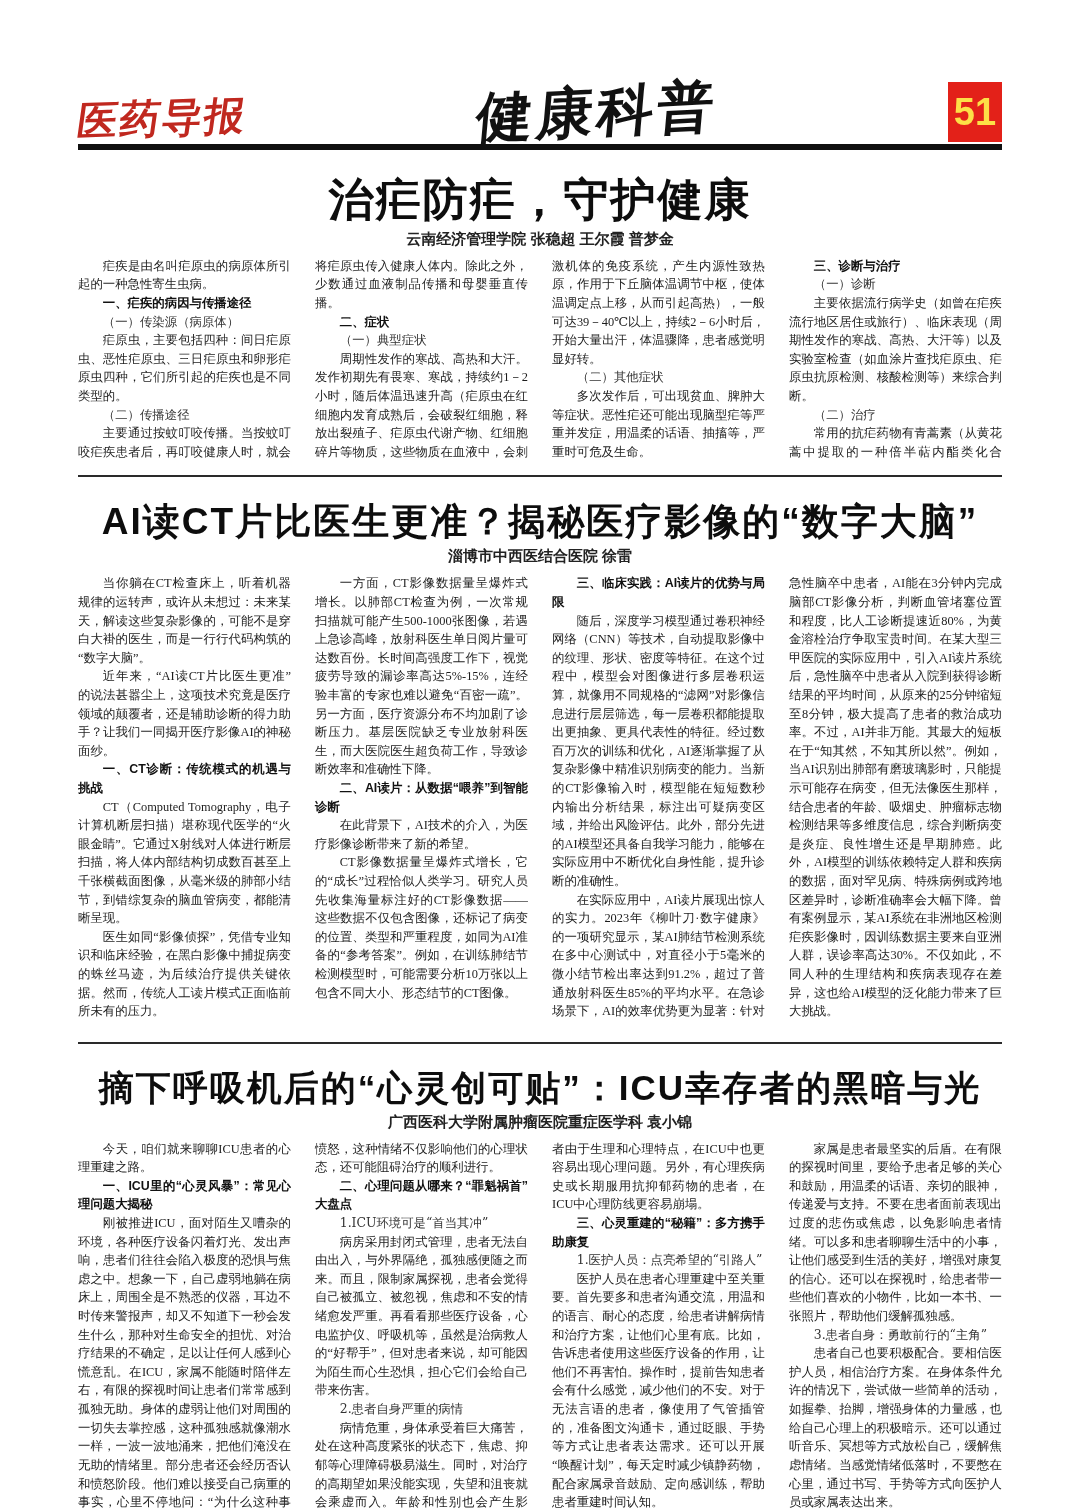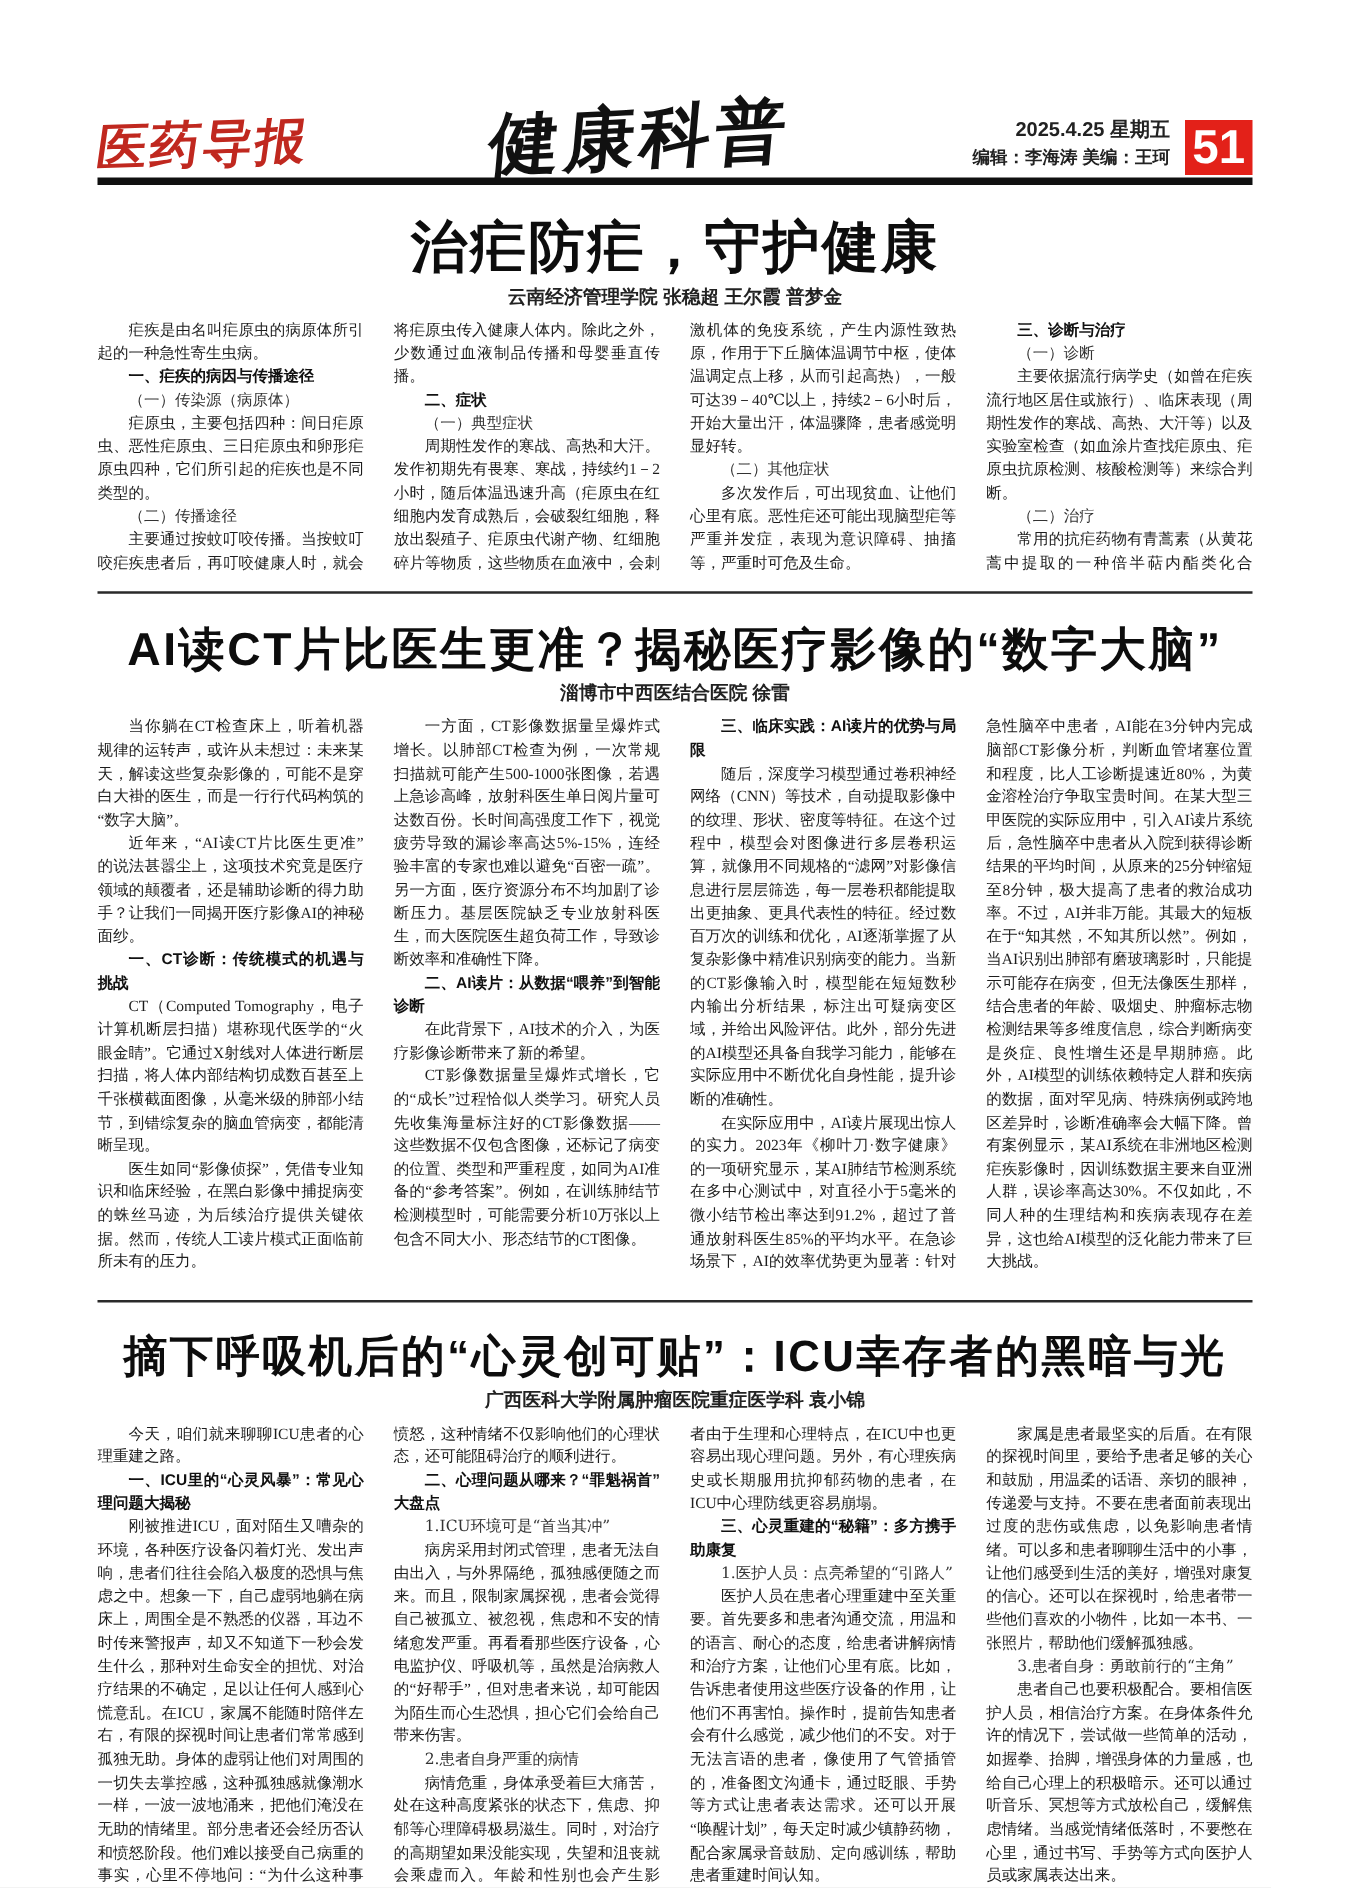--- a/index.html
+++ b/index.html
@@ -65,10 +65,6 @@
     <div class="masthead">医药导报</div>
     <div class="section-title">健康科普</div>
     <div class="header-right">
-      <div class="issue-info">
-        <div class="issue-date">2025.4.25 星期五</div>
-        <div class="issue-editors">编辑：李海涛 美编：王珂</div>
-      </div>
       <div class="page-badge">51</div>
     </div>
   </div>

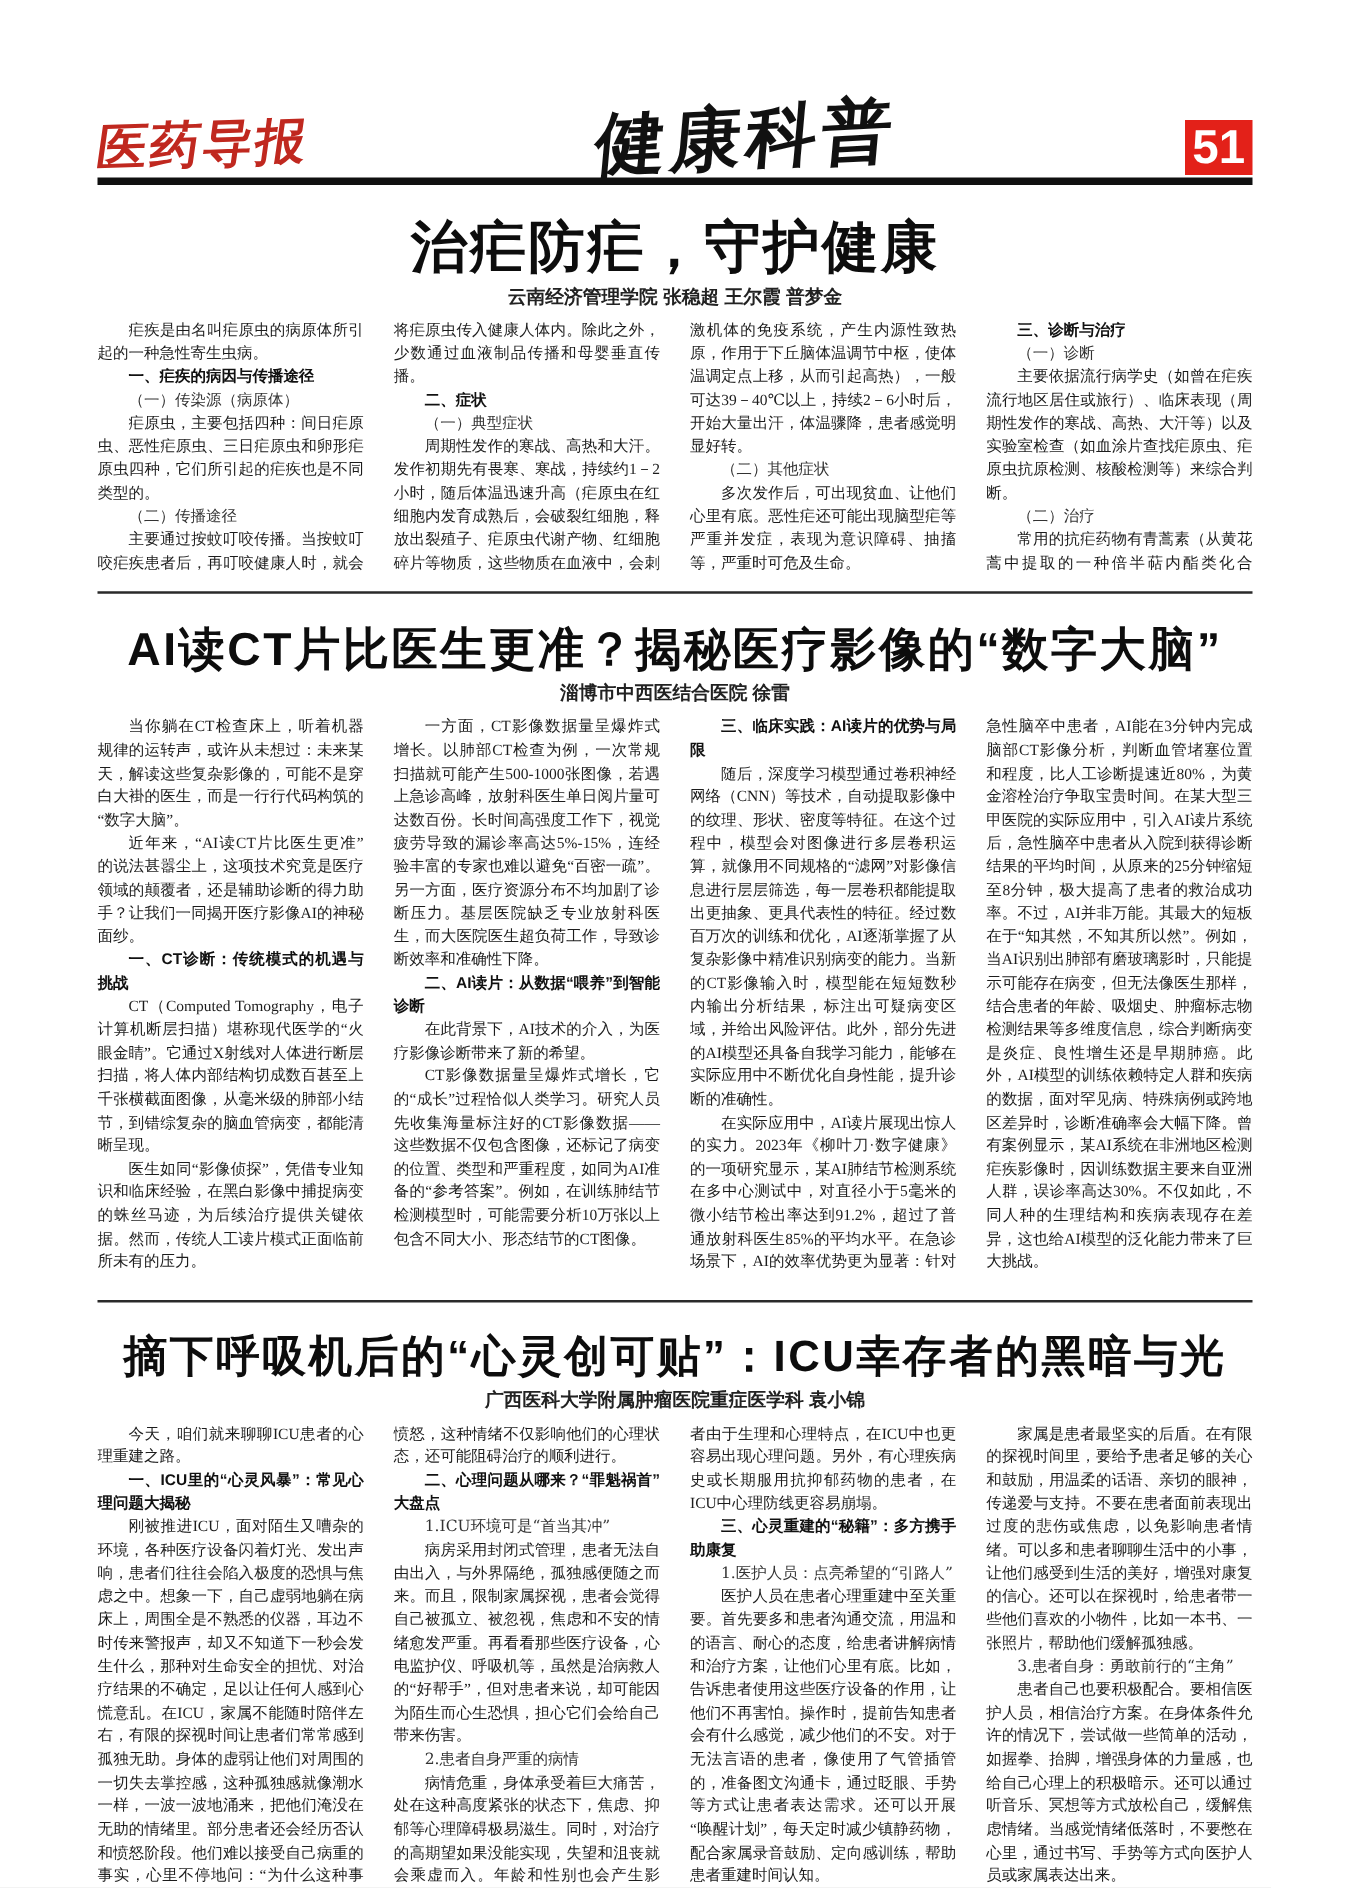--- a/index.html
+++ b/index.html
@@ -26,7 +26,7 @@
   .issue-date{font-size:16px; font-weight:bold; color:#222; line-height:1.4;}
   .issue-editors{font-size:14px; font-weight:bold; color:#222; line-height:1.4;}
   .page-badge{
-    width:54px; height:44px; background:#e32119; color:#ffffff;
+    width:54px; height:60px; background:#e32119; color:#fde047;
     font-family:"Liberation Sans","DejaVu Sans",sans-serif; font-weight:900; font-size:38px;
     display:flex; align-items:center; justify-content:center;
   }

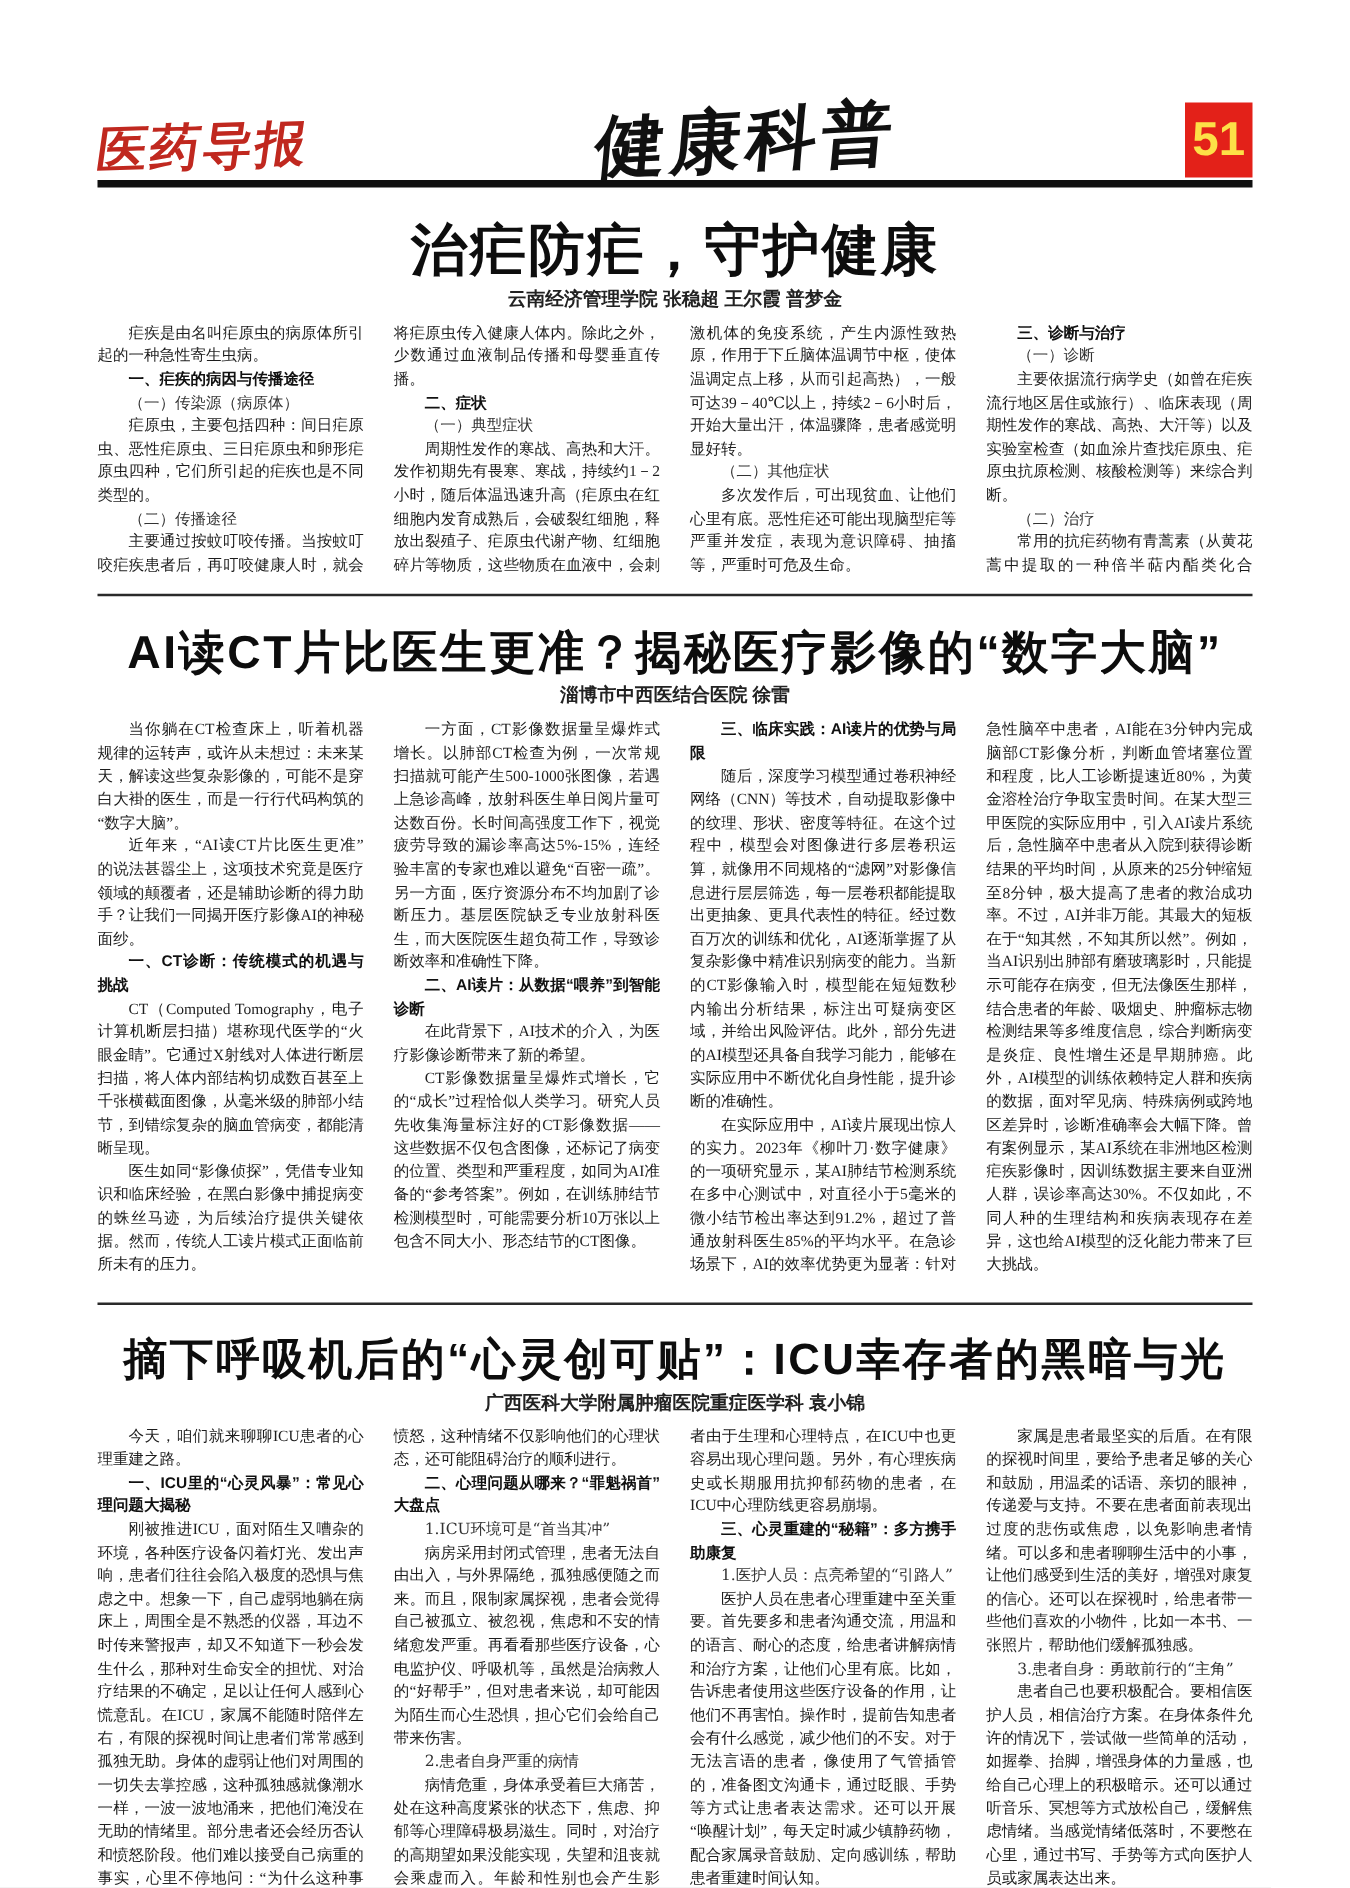--- a/index.html
+++ b/index.html
@@ -84,7 +84,7 @@
         <p class="para sub">（一）典型症状</p>
         <p class="para p">周期性发作的寒战、高热和大汗。发作初期先有畏寒、寒战，持续约1－2小时，随后体温迅速升高（疟原虫在红细胞内发育成熟后，会破裂红细胞，释放出裂殖子、疟原虫代谢产物、红细胞碎片等物质，这些物质在血液中，会刺激机体的免疫系统，产生内源性致热原，作用于下丘脑体温调节中枢，使体温调定点上移，从而引起高热），一般可达39－40℃以上，持续2－6小时后，开始大量出汗，体温骤降，患者感觉明显好转。</p>
         <p class="para sub">（二）其他症状</p>
-        <p class="para p">多次发作后，可出现贫血、让他们心里有底。恶性疟还可能出现脑型疟等严重并发症，表现为意识障碍、抽搐等，严重时可危及生命。</p>
+        <p class="para p">多次发作后，可出现贫血、脾肿大等症状。恶性疟还可能出现脑型疟等严重并发症，用温柔的话语、抽搐等，严重时可危及生命。</p>
         <p class="para h">三、诊断与治疗</p>
         <p class="para sub">（一）诊断</p>
         <p class="para p">主要依据流行病学史（如曾在疟疾流行地区居住或旅行）、临床表现（周期性发作的寒战、高热、大汗等）以及实验室检查（如血涂片查找疟原虫、疟原虫抗原检测、核酸检测等）来综合判断。</p>

